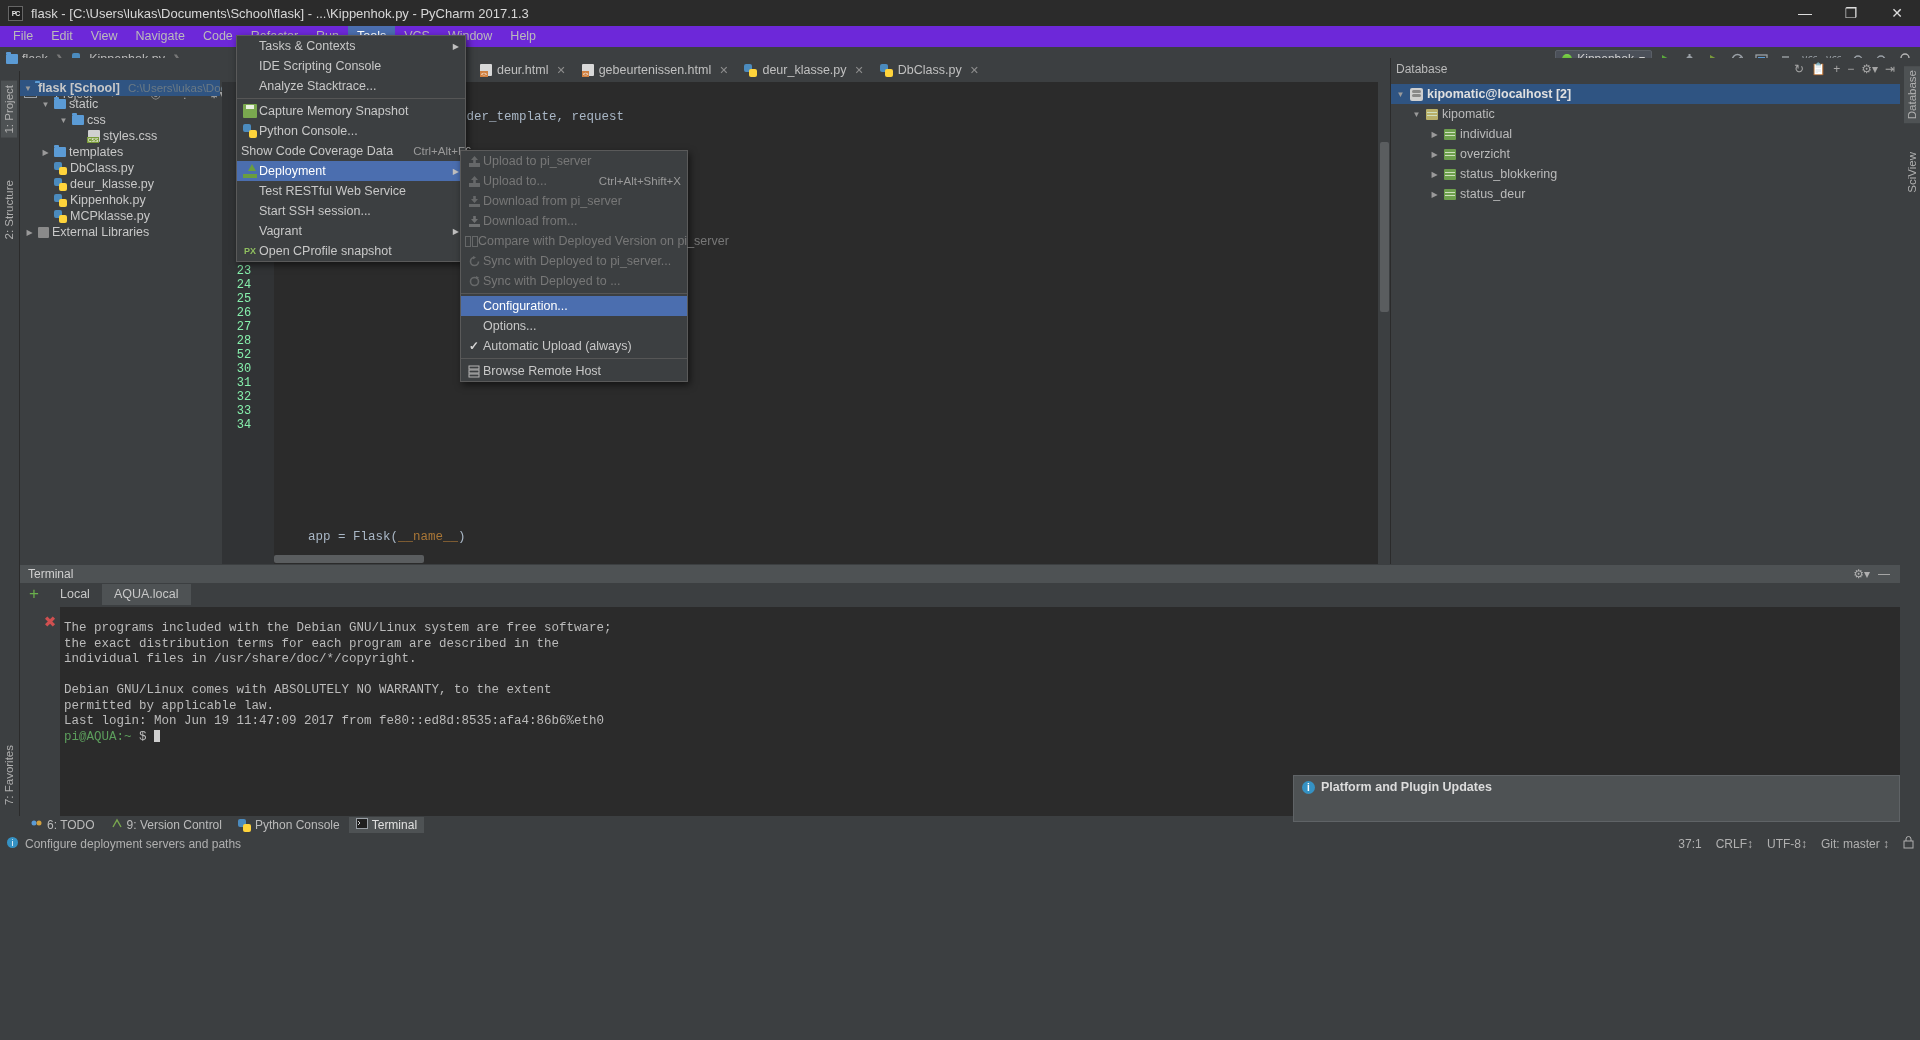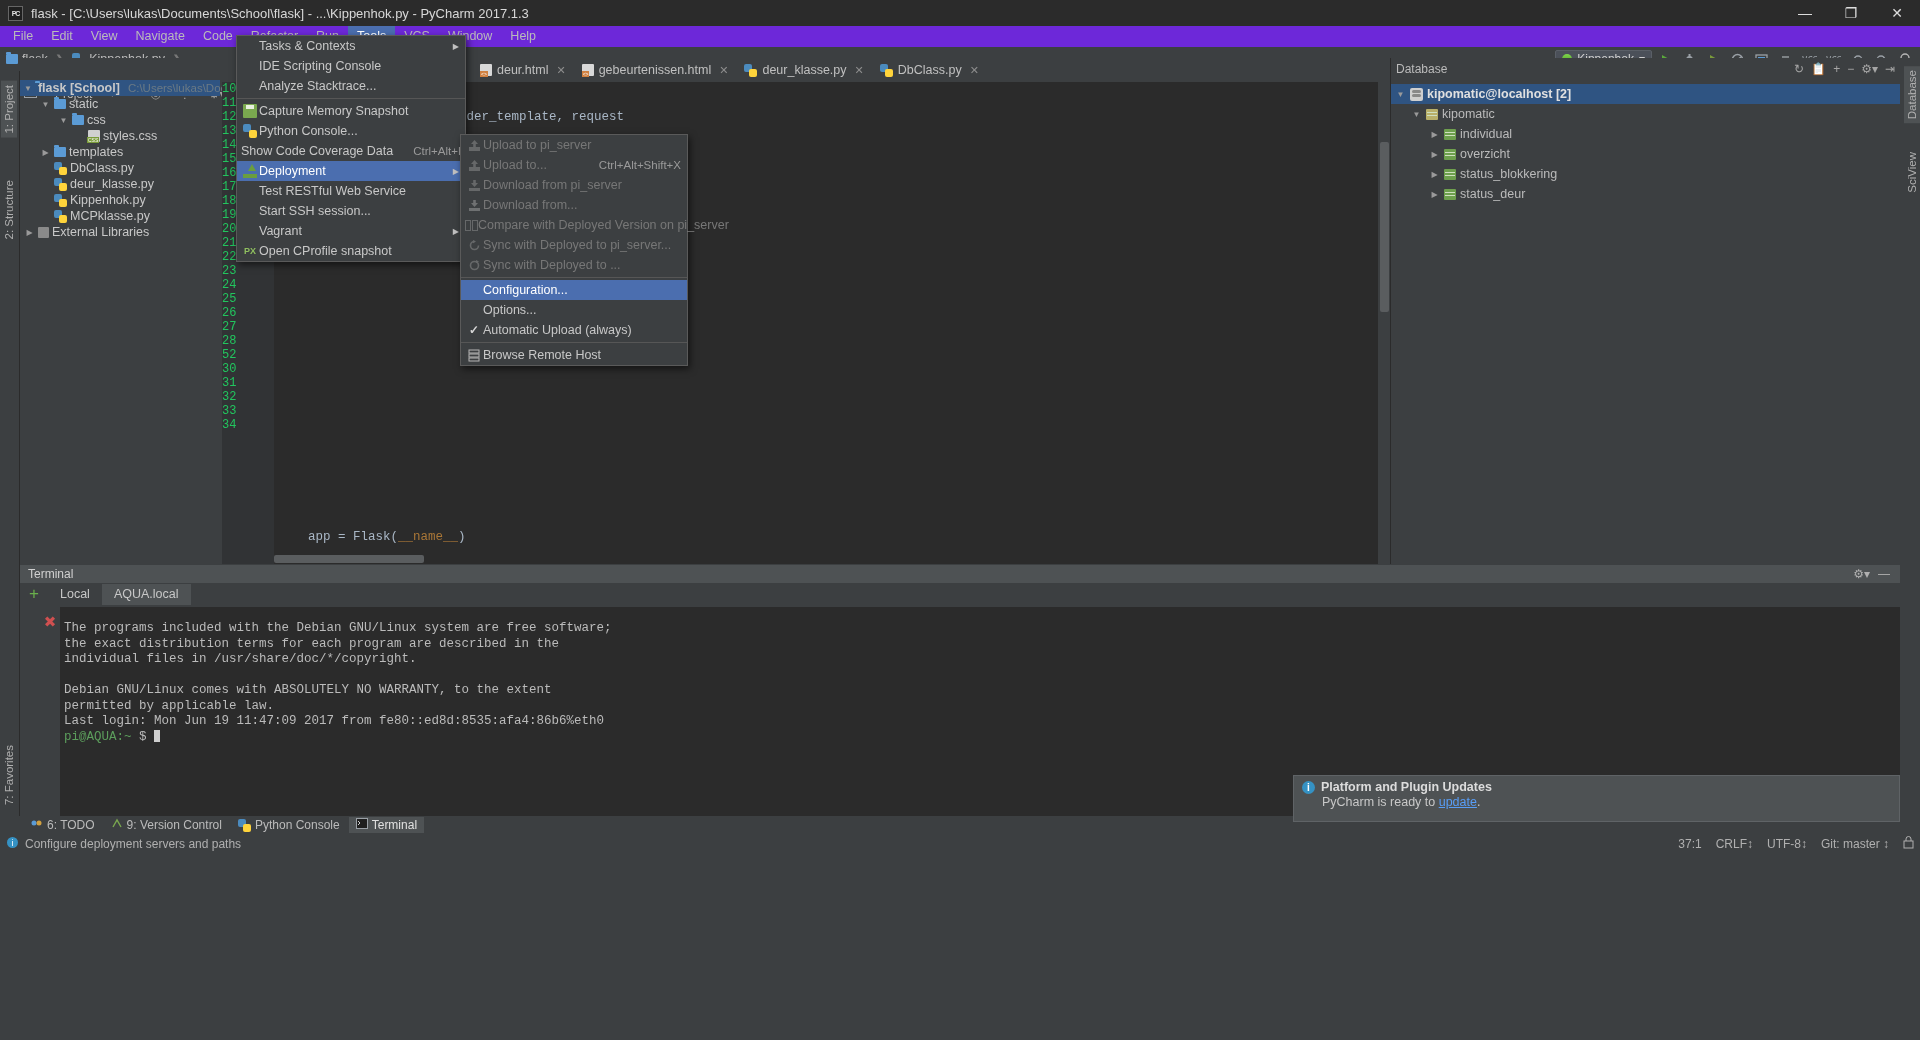--- a/index.html
+++ b/index.html
@@ -186,7 +186,7 @@
   .chk { width:18px; text-align:center; color:#d6d6d6; font-size:12px; font-weight:bold; }
 
   
-  .mdeploy { left:460px; top:134px; width:228px; }
+  .mdeploy { left:460px; top:150px; width:228px; }
   .mdeploy .mrow { height:20px; }
 
   .ic { width:14px; height:14px; display:inline-block; position:relative; }

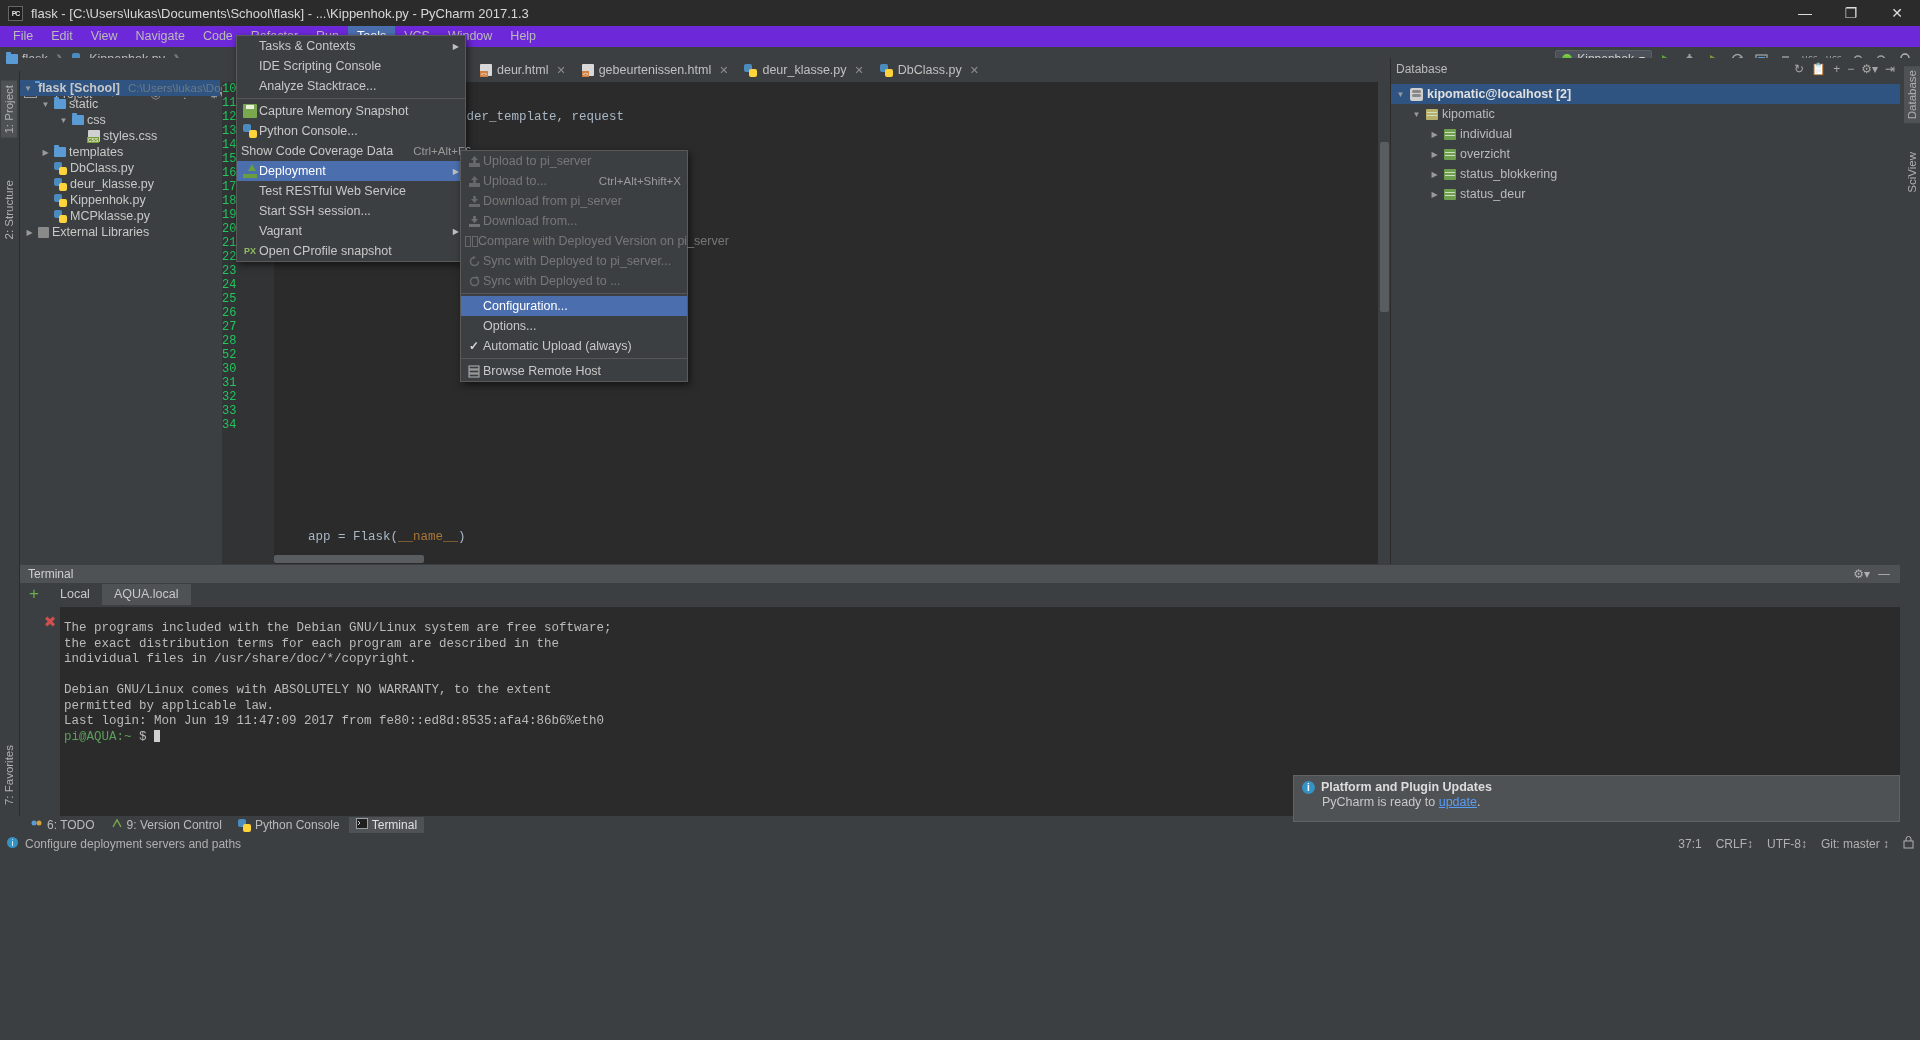--- a/index.html
+++ b/index.html
@@ -103,7 +103,7 @@
   .editor { position:absolute; left:222px; top:82px; width:1168px; height:482px; background:#2b2b2b; }
   .gutter { position:absolute; left:0; top:0; width:52px; height:482px; background:#313335; }
   .glines { position:absolute; left:0; top:0; width:52px; font:12px/14px "Liberation Mono", monospace;
-            color:#22c55e; text-align:left; padding-right:8px; }
+            color:#86efac; text-align:center; padding-right:8px; }
   .gl { height:14px; }
   .code { position:absolute; left:52px; top:0; right:16px; height:482px; overflow:hidden;
           font:12.5px/14px "Liberation Mono", monospace; white-space:pre; color:#a9b7c6; }

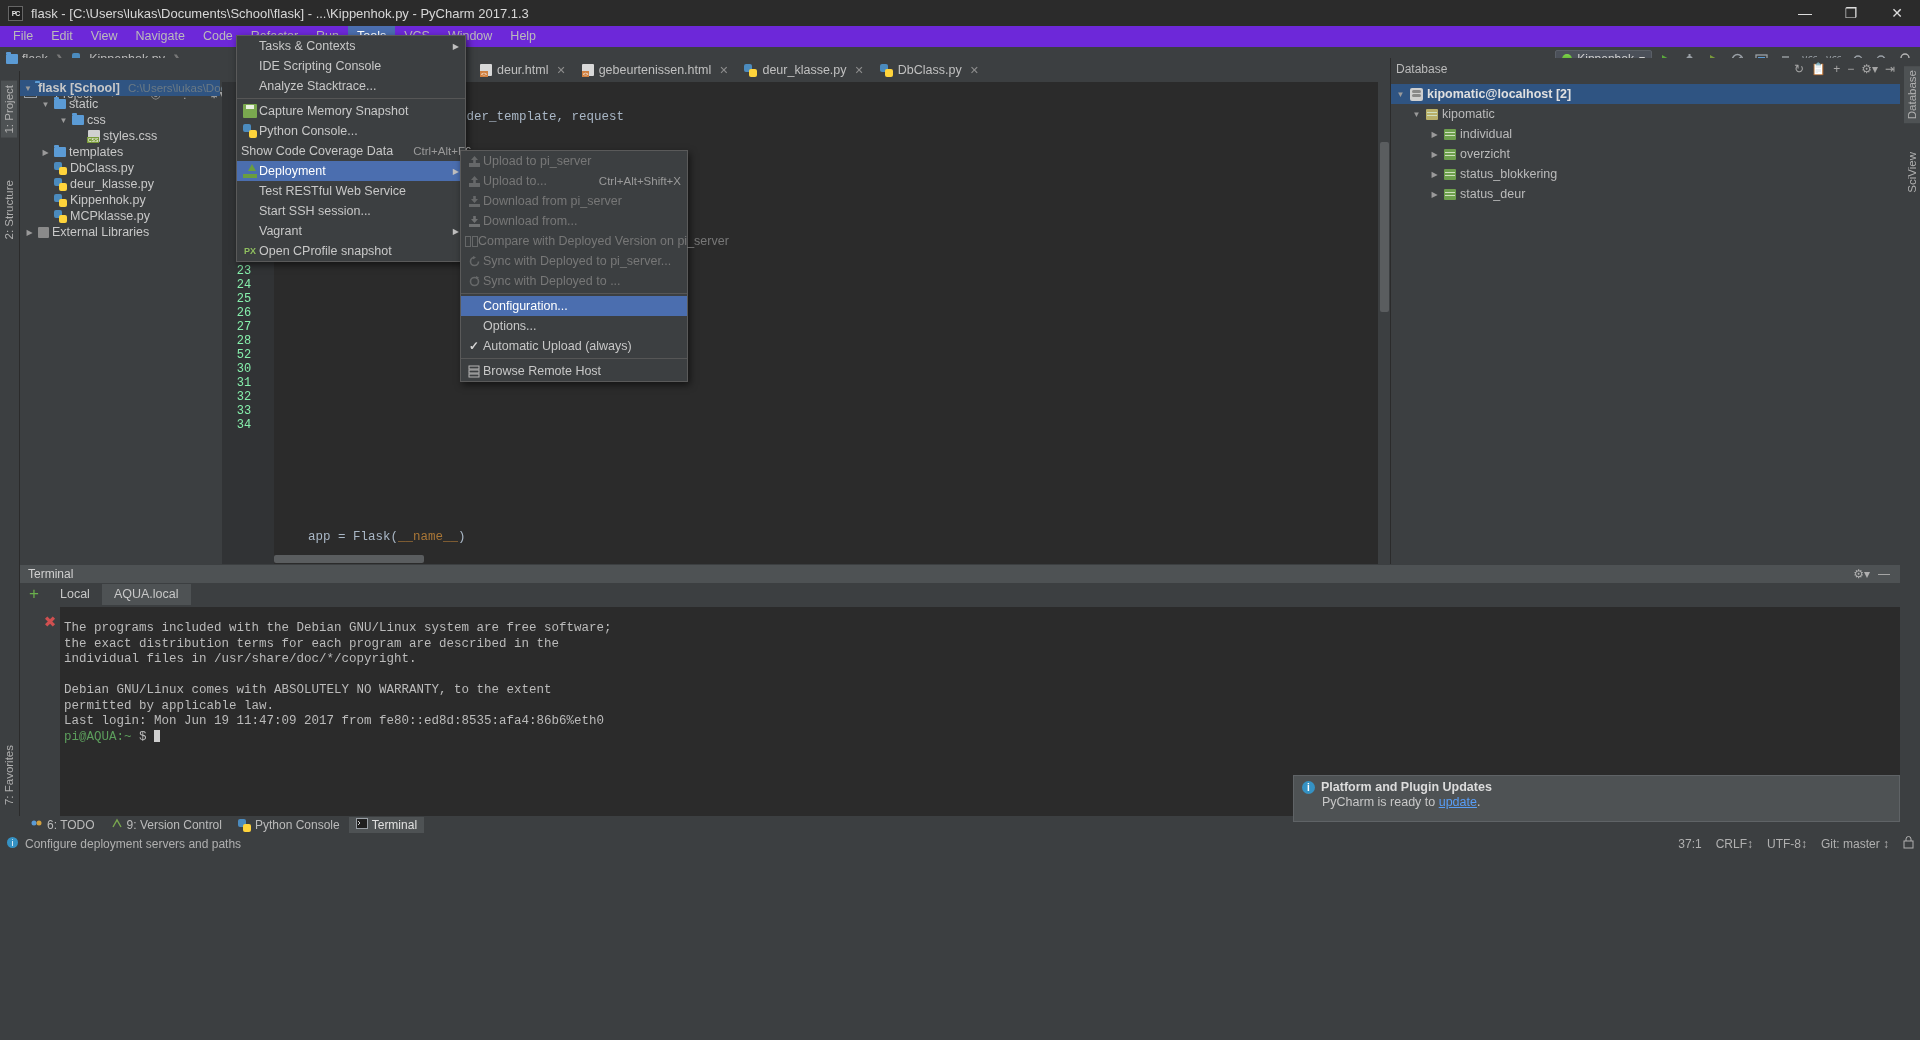--- a/index.html
+++ b/index.html
@@ -639,7 +639,6 @@
       <span class="infoico">i</span>
       <span>Platform and Plugin Updates</span>
     </div>
-    <div class="bb"><span>PyCharm is ready to </span><a href="#">update</a><span>.</span></div>
   </div>
 
   <div class="menu mtools">

